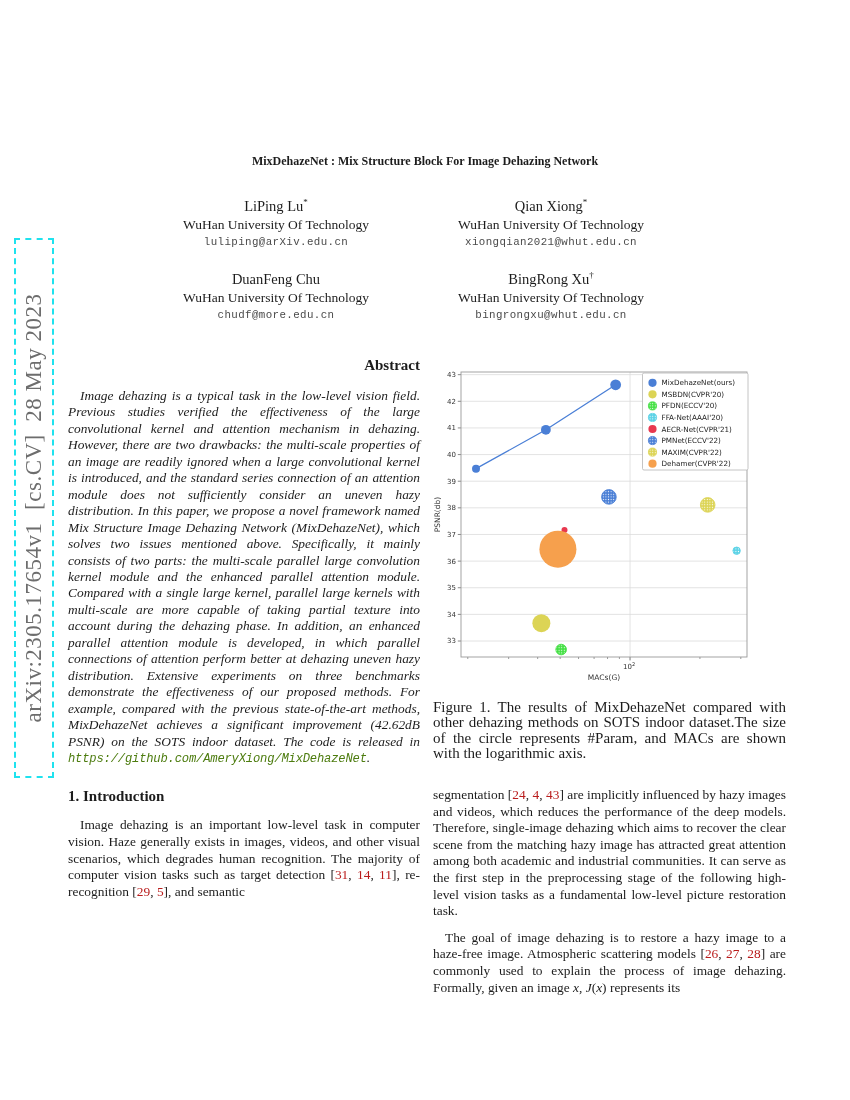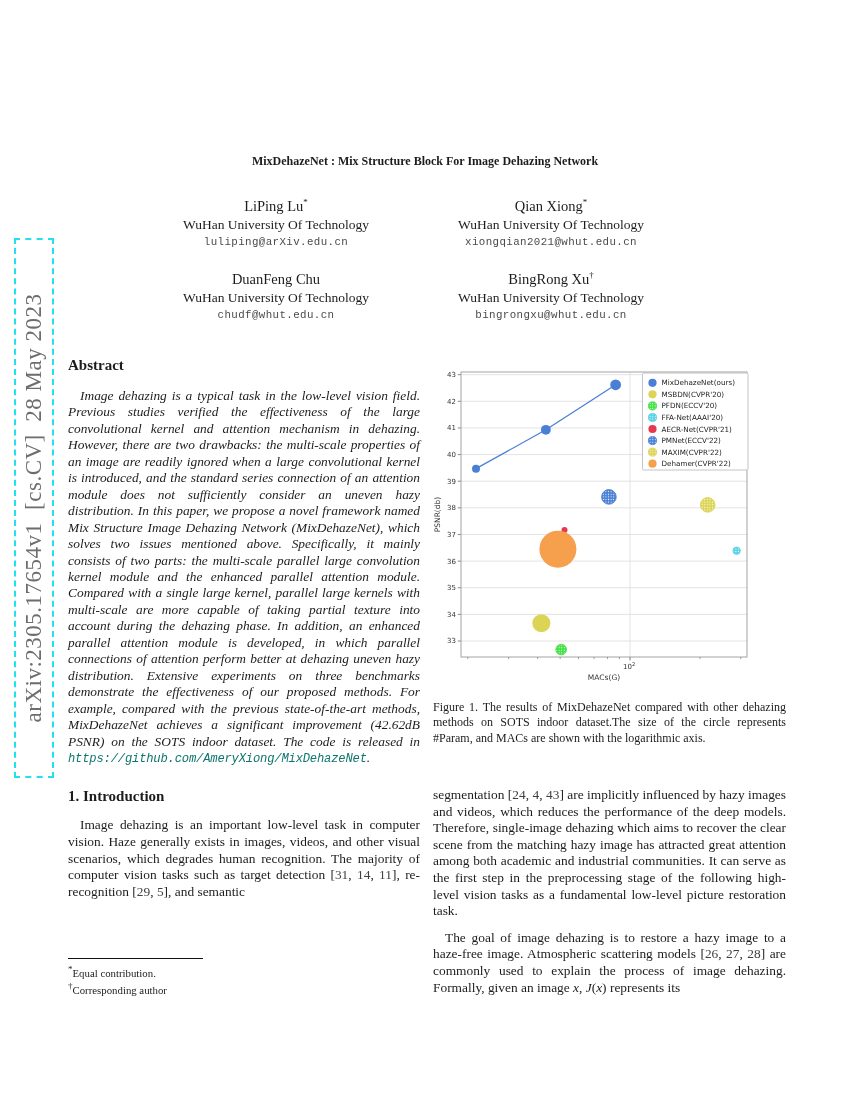--- a/index.html
+++ b/index.html
@@ -88,7 +88,7 @@
   <div class="author-cell a3">
     <div class="name"><span>DuanFeng Chu</span><sup></sup></div>
     <div class="affil">WuHan University Of Technology</div>
-    <div class="email">chudf@whut.edu.cn</div>
+    <div class="email">chudf@more.edu.cn</div>
   </div>
   <div class="author-cell a4">
     <div class="name"><span>BingRong Xu</span><sup>†</sup></div>

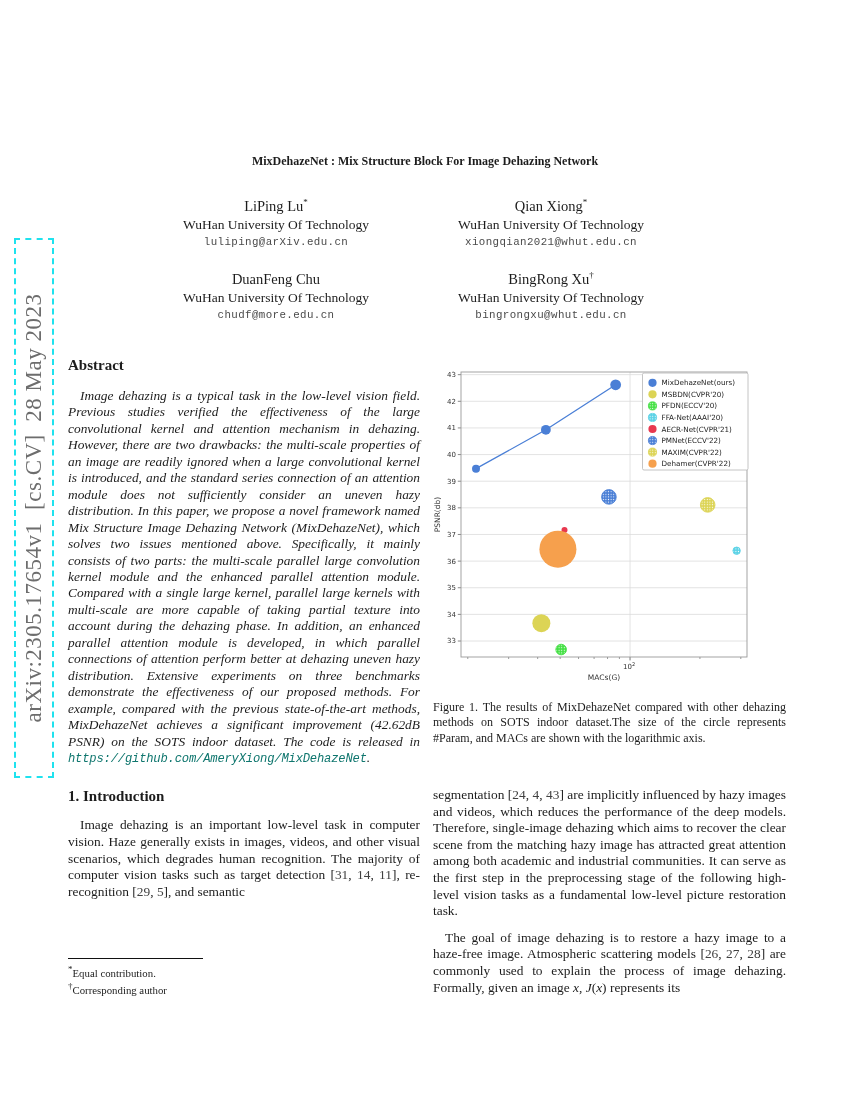--- a/index.html
+++ b/index.html
@@ -33,7 +33,7 @@
   sup{font-size:9px;}
   
   .left-col{position:absolute;left:68px;top:357px;width:352px;}
-  .abstract-heading{margin:0;text-align:left;font-size:15px;font-weight:bold;}
+  .abstract-heading{margin:0;text-align:right;font-size:15px;font-weight:bold;}
   p.abstract{
     margin:14px 0 0 0;font-style:italic;font-size:13.4px;line-height:16.45px;
     text-align:justify;text-indent:12px;

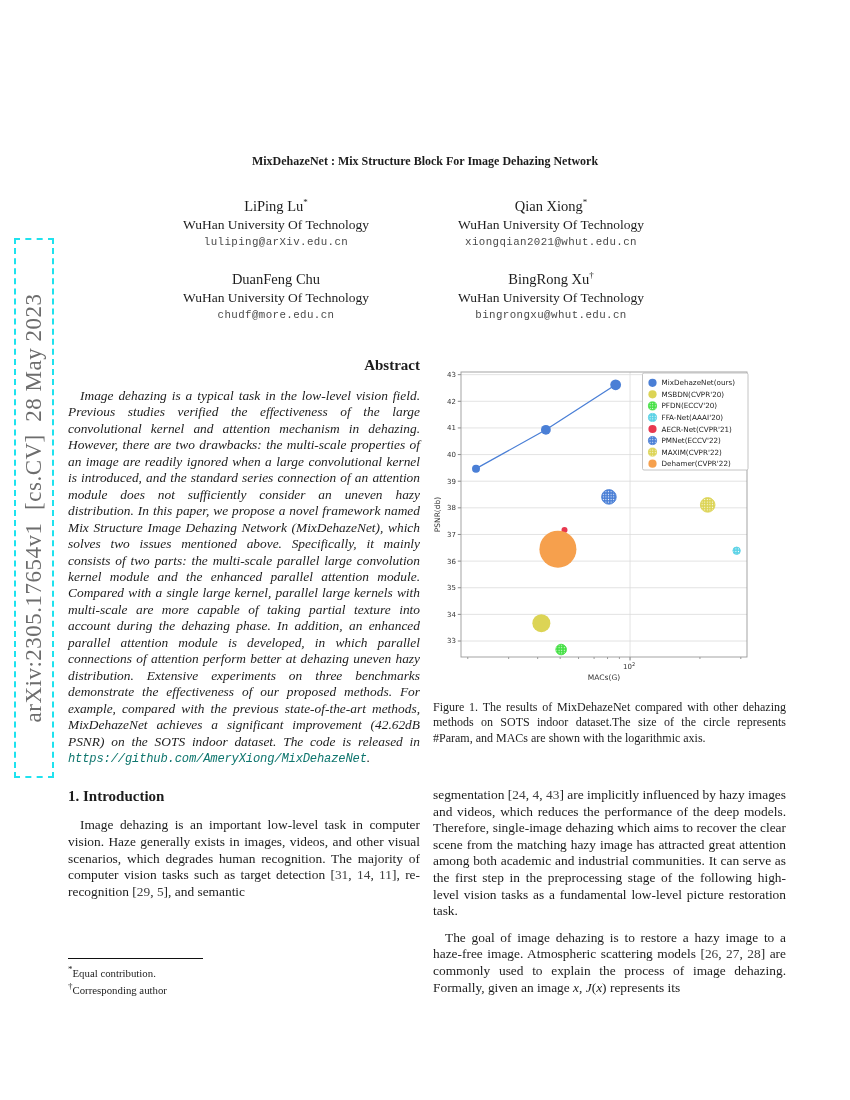--- a/index.html
+++ b/index.html
@@ -59,7 +59,7 @@
   .chart-wrap{position:absolute;left:0;top:0;width:318px;height:330px;}
   .caption{
     position:absolute;left:0;top:337px;width:353px;margin:0;
-    font-size:12px;line-height:15.3px;text-align:justify;
+    font-size:15px;line-height:15.3px;text-align:justify;
   }
   .rc-text{position:absolute;left:0;top:424px;width:353px;}
   .rc-text p:first-child{margin-top:0;}

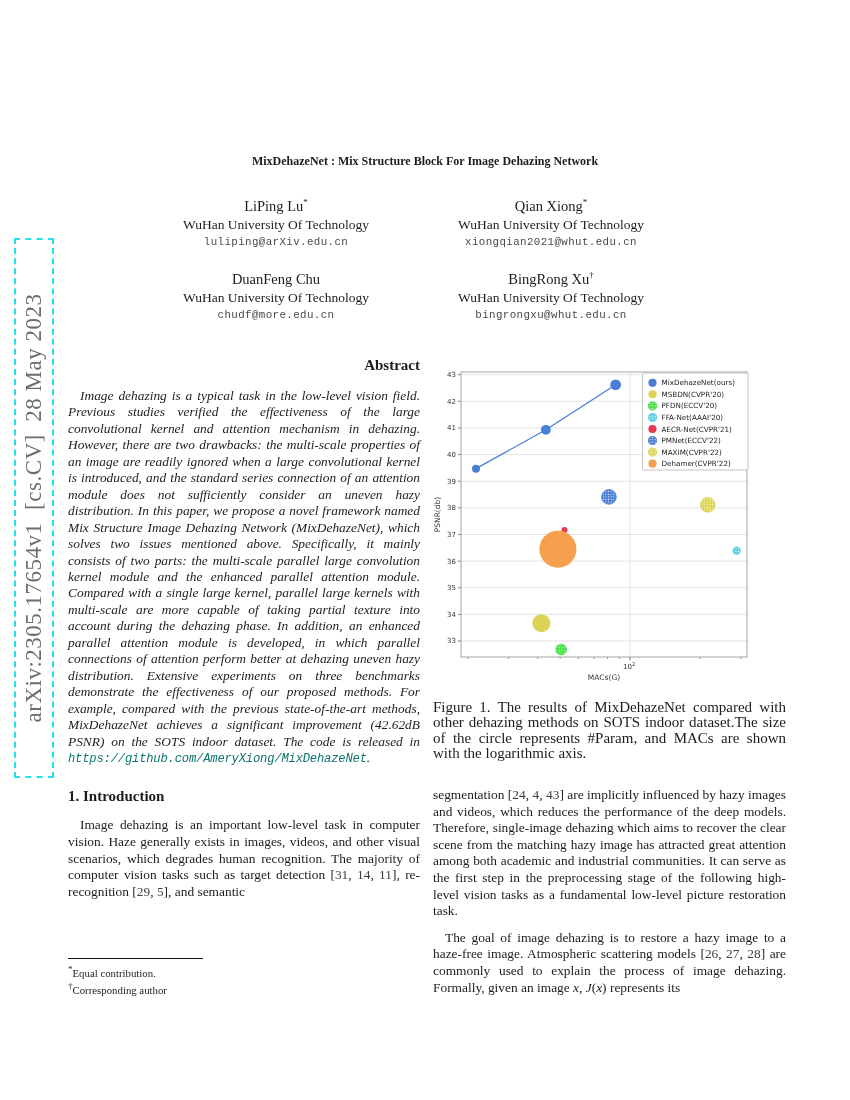--- a/index.html
+++ b/index.html
@@ -48,7 +48,7 @@
   .seg-math{font-style:italic;}
   .seg-url{
     font-family:"Liberation Mono","DejaVu Sans Mono",monospace;font-style:italic;
-    color:#0f766e;font-size:12.2px;letter-spacing:-.2px;
+    color:#4d7c0f;font-size:12.2px;letter-spacing:-.2px;
   }
   
   .footnotes{position:absolute;left:68px;top:958px;width:352px;}

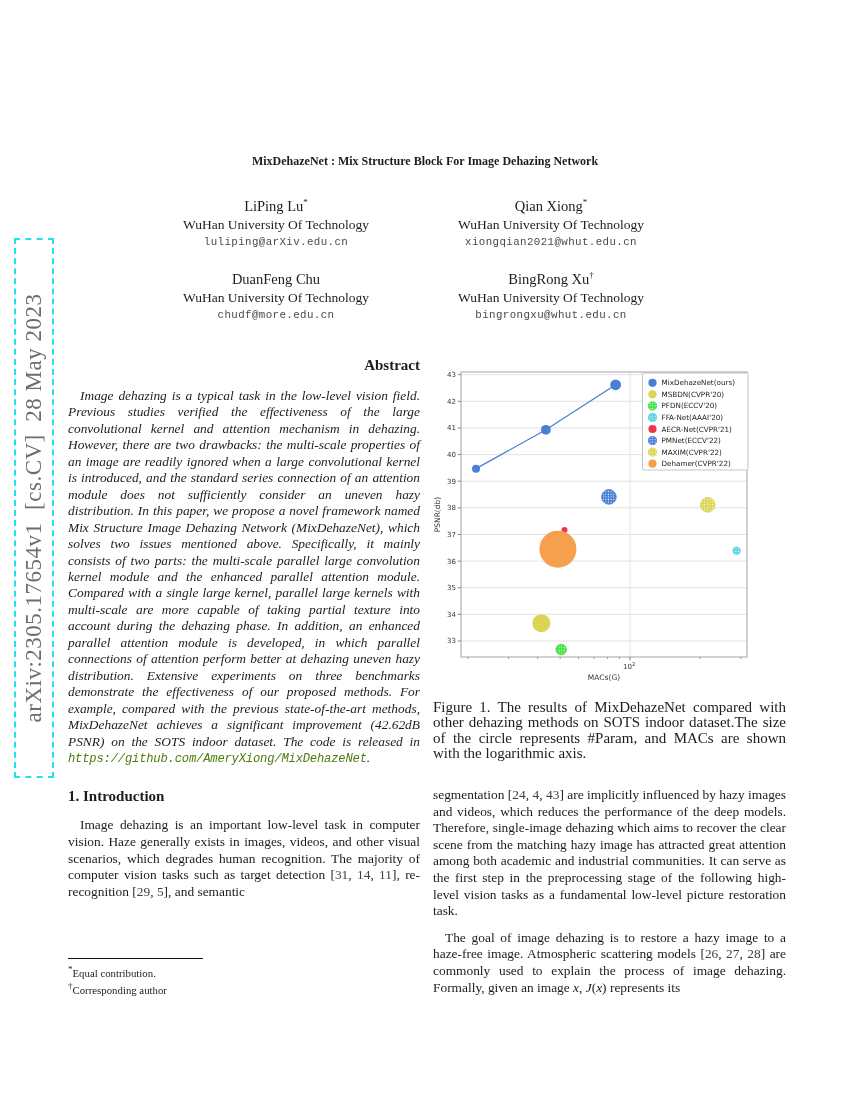--- a/index.html
+++ b/index.html
@@ -44,7 +44,7 @@
   }
   p.no-indent{text-indent:0;}
   
-  .seg-cite{color:#404040;}
+  .seg-cite{color:#b91c1c;}
   .seg-math{font-style:italic;}
   .seg-url{
     font-family:"Liberation Mono","DejaVu Sans Mono",monospace;font-style:italic;

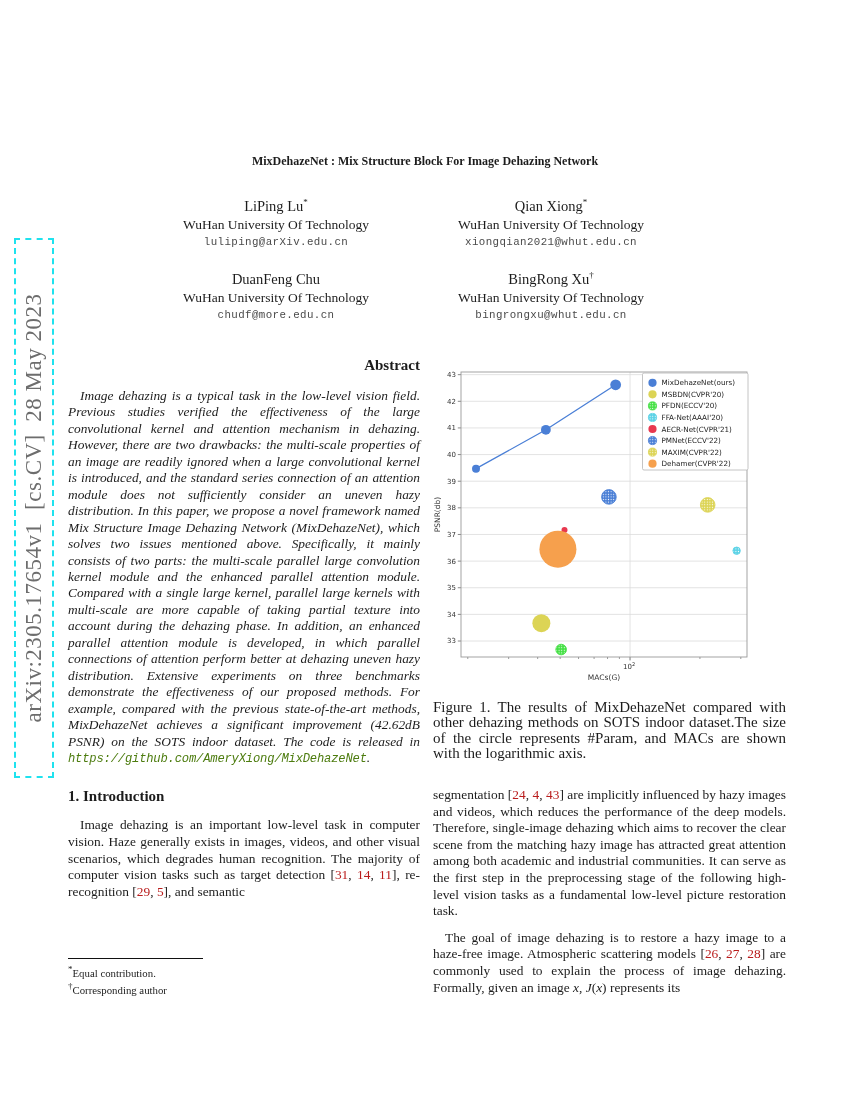--- a/index.html
+++ b/index.html
@@ -103,11 +103,6 @@
     <p class="body-par"><span>Image dehazing is an important low-level task in computer vision. Haze generally exists in images, videos, and other visual scenarios, which degrades human recognition. The majority of computer vision tasks such as target detection [</span><span class="seg-cite">31</span><span>, </span><span class="seg-cite">14</span><span>, </span><span class="seg-cite">11</span><span>], re-recognition [</span><span class="seg-cite">29</span><span>, </span><span class="seg-cite">5</span><span>], and semantic</span></p>
   </div>
 
-  <div class="footnotes">
-    <hr class="foot-rule">
-    <div class="foot-line"><sup>*</sup><span>Equal contribution.</span></div>
-    <div class="foot-line"><sup>†</sup><span>Corresponding author</span></div>
-  </div>
 
   <div class="right-col">
     <div class="chart-wrap">

